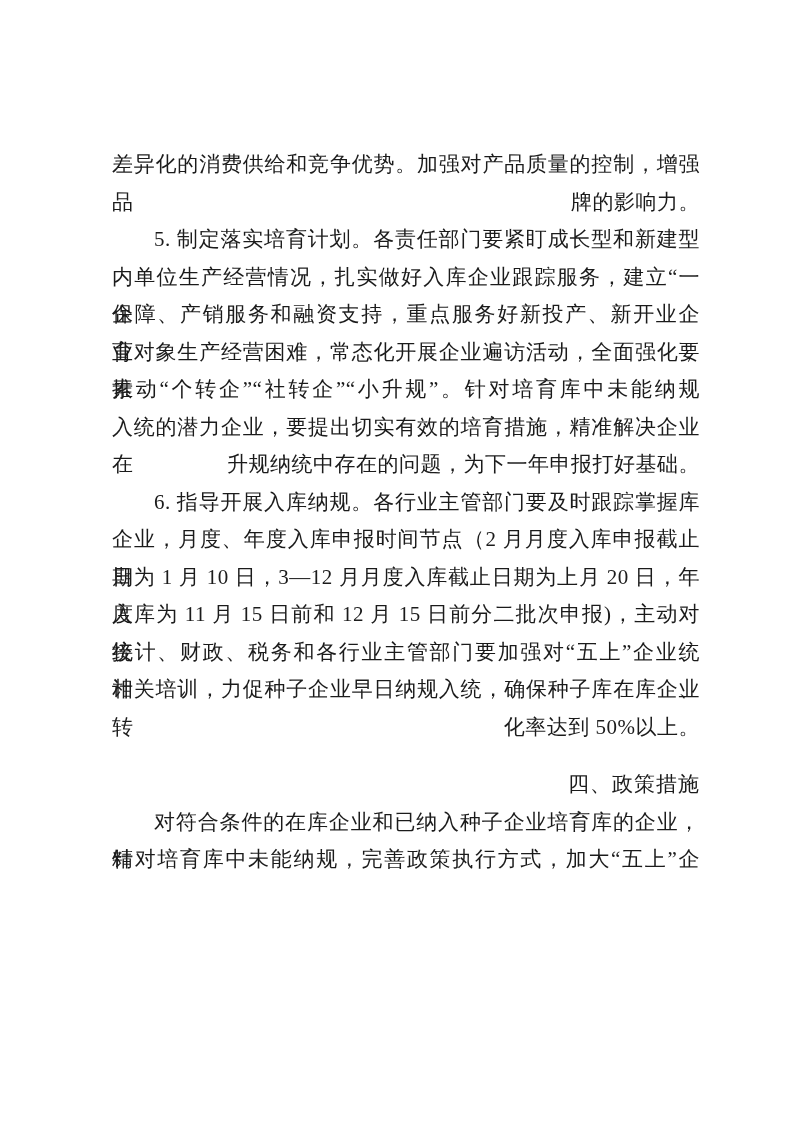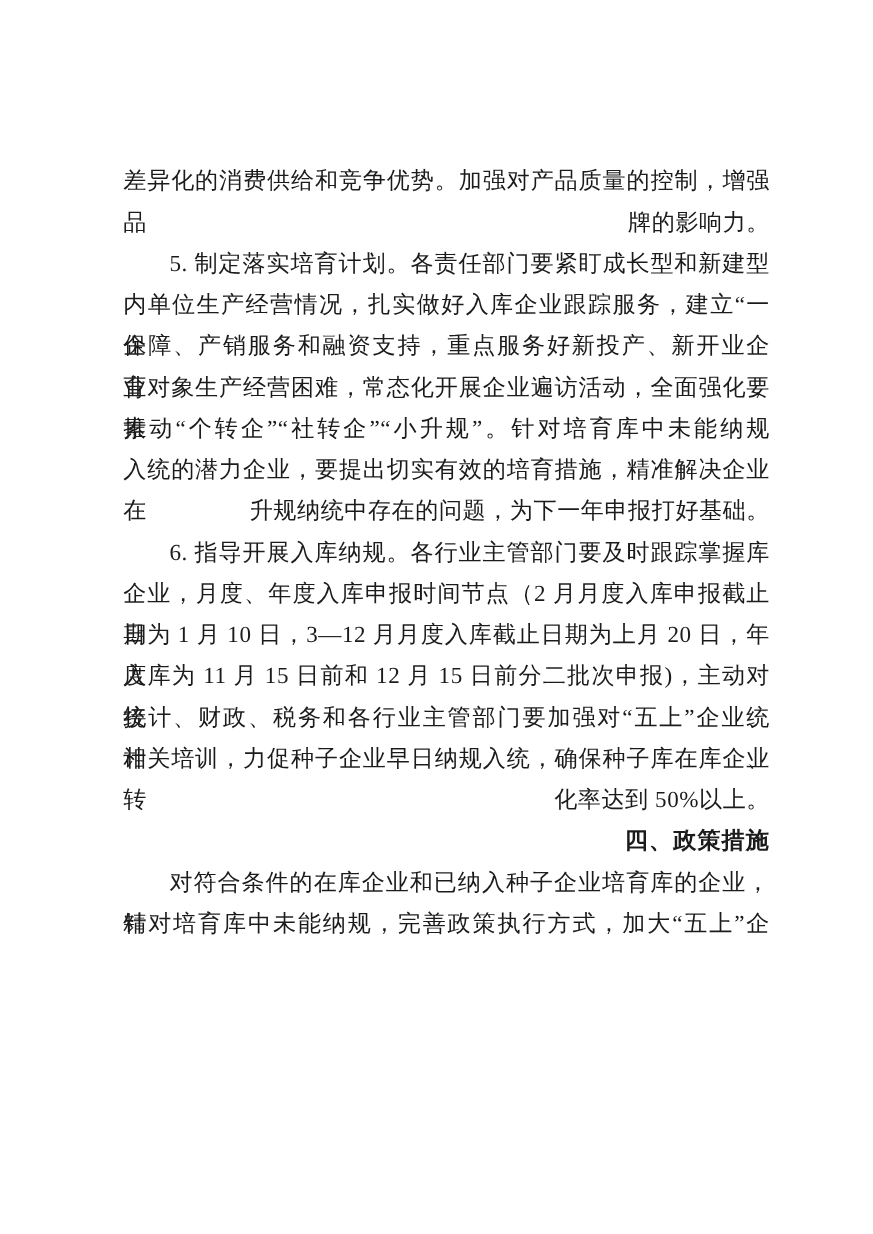--- a/index.html
+++ b/index.html
@@ -42,8 +42,9 @@
     font-weight: normal;
   }
   .line.heading {
-    font-weight: bold;
+    font-weight: normal;
     letter-spacing: 1px;
+    margin-top: 20px;
   }
   .footer {
     position: absolute;

